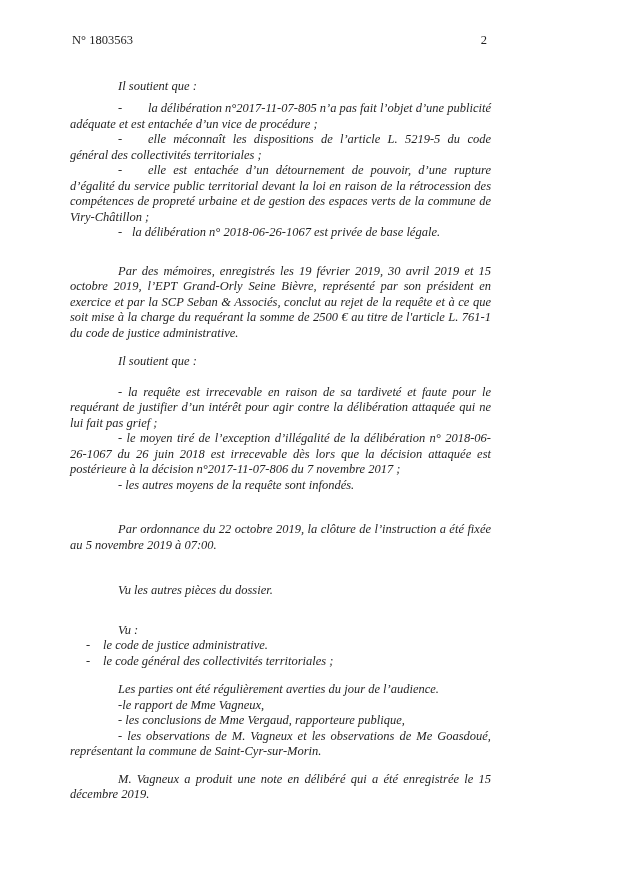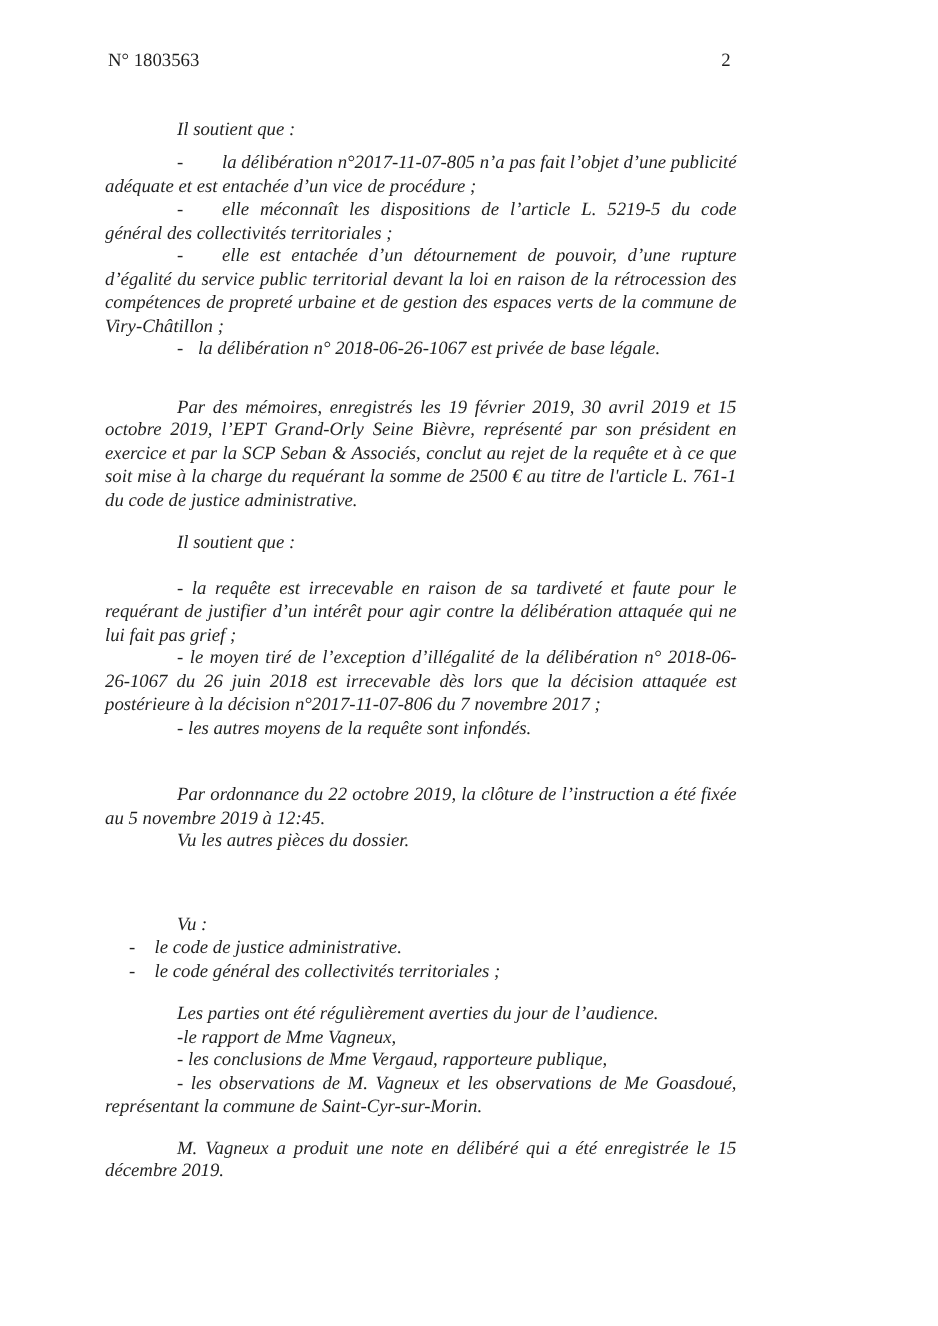--- a/index.html
+++ b/index.html
@@ -86,7 +86,7 @@
       <p class="ind just">- les autres moyens de la requête sont infondés.</p>
     </div>
 
-    <p class="ind just mt-ordonnance">Par ordonnance du 22 octobre 2019, la clôture de l’instruction a été fixée au 5 novembre 2019 à 12:45.</p>
+    <p class="ind just mt-ordonnance">Par ordonnance du 22 octobre 2019, la clôture de l’instruction a été fixée au 5 novembre 2019 à 07:00.</p>
 
     <p class="ind mt-pieces">Vu les autres pièces du dossier.</p>
 

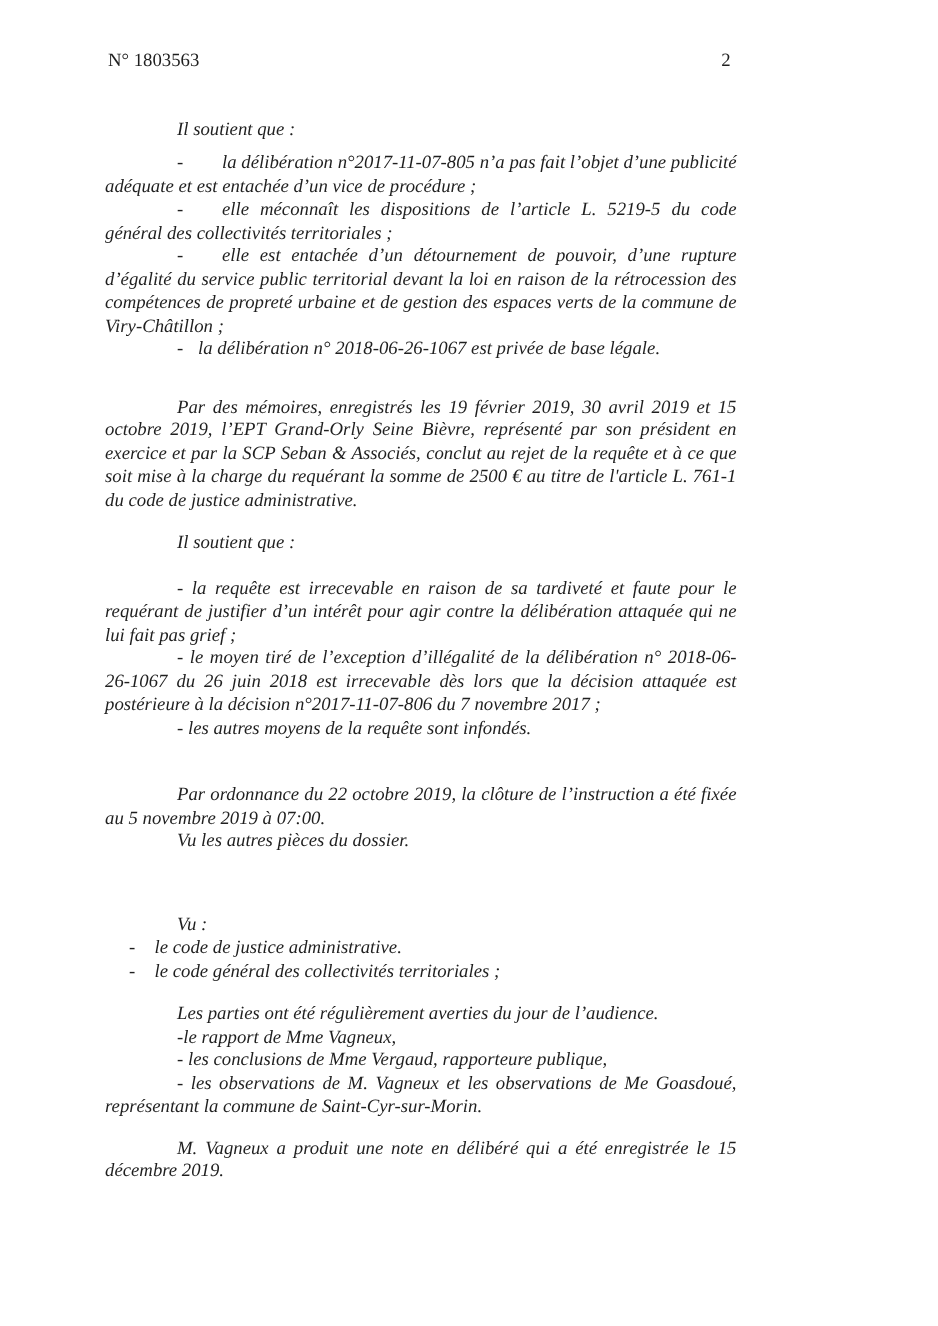--- a/index.html
+++ b/index.html
@@ -49,7 +49,7 @@
   .mt-soutient2  { margin-top: 13px; }
   .mt-defense    { margin-top: 15px; }
   .mt-ordonnance { margin-top: 29px; }
-  .mt-pieces     { }
+  .mt-pieces     { margin-top: 30px; }
   .mt-vu         { margin-top: 40px; }
   .mt-parties    { margin-top: 13px; }
   .mt-entendus   { margin-top: 10px; }

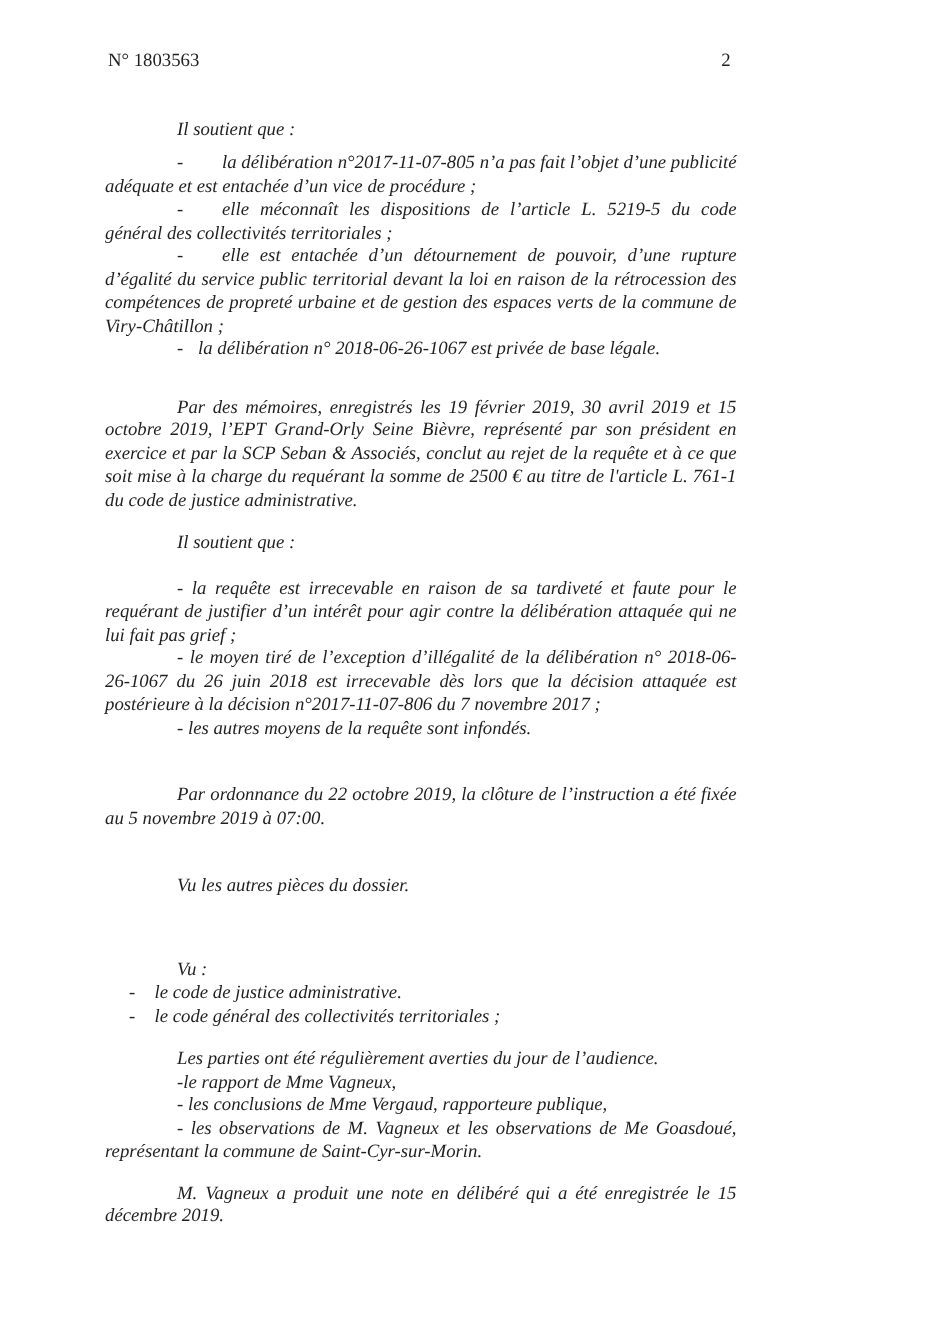--- a/index.html
+++ b/index.html
@@ -50,7 +50,7 @@
   .mt-defense    { margin-top: 15px; }
   .mt-ordonnance { margin-top: 29px; }
   .mt-pieces     { margin-top: 30px; }
-  .mt-vu         { margin-top: 40px; }
+  .mt-vu         { margin-top: 24px; }
   .mt-parties    { margin-top: 13px; }
   .mt-entendus   { margin-top: 10px; }
   .mt-note       { margin-top: 12px; }

